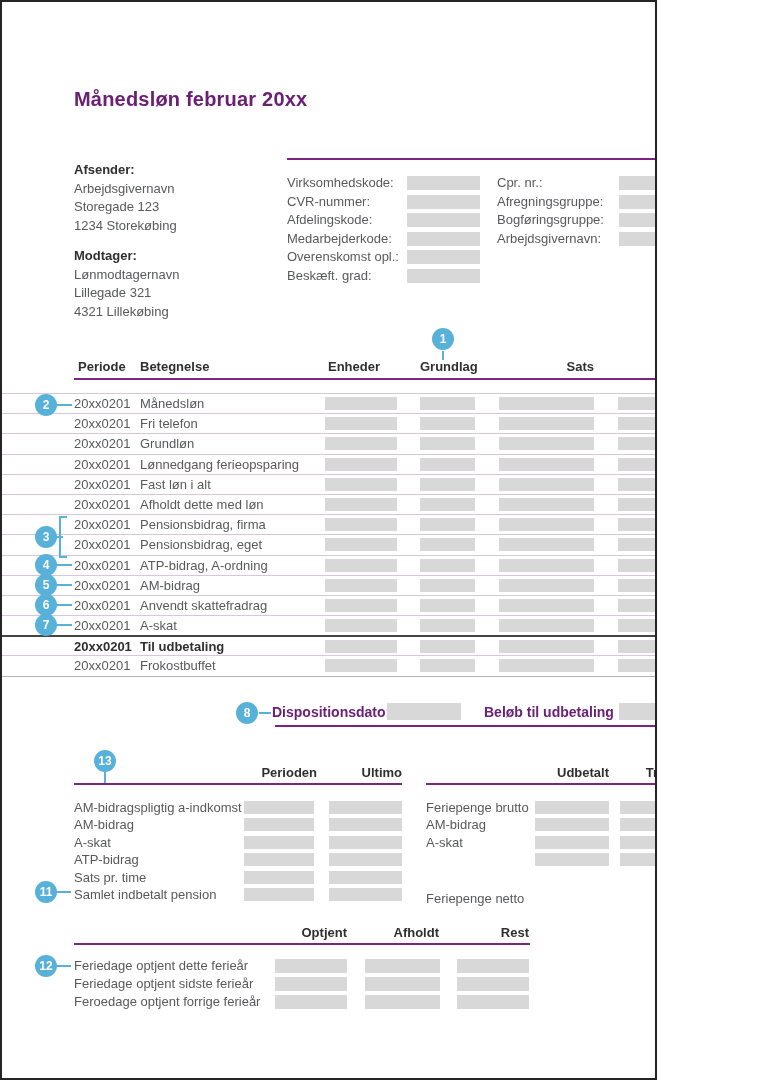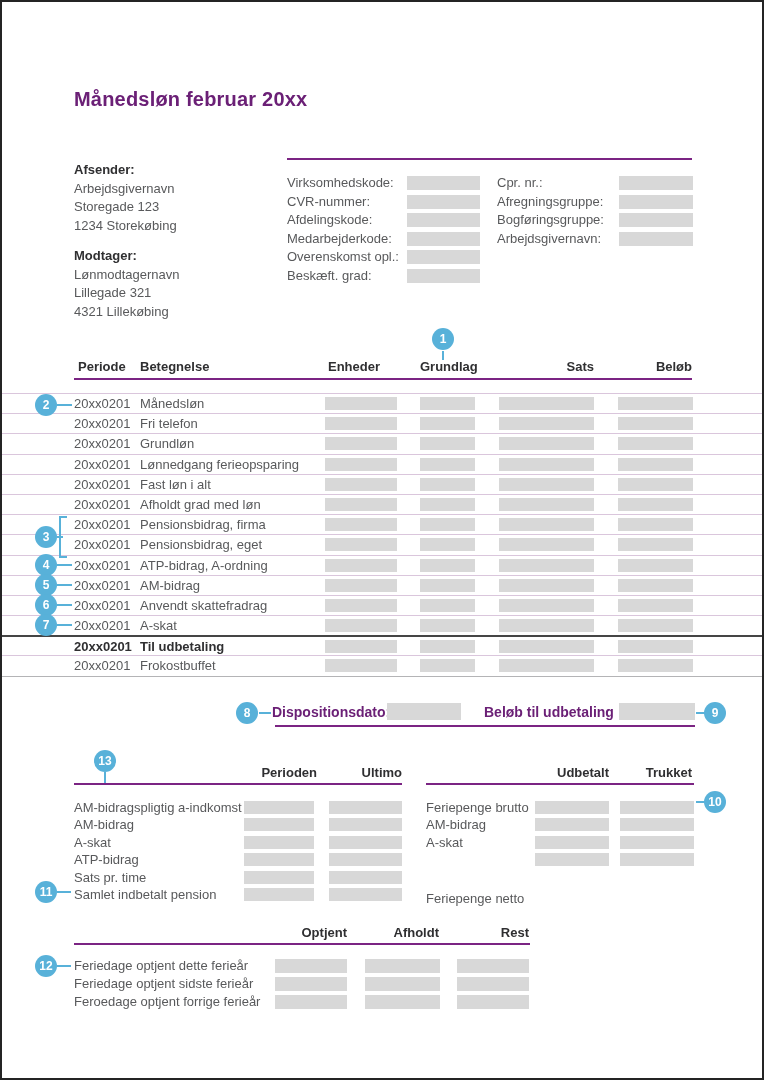--- a/index.html
+++ b/index.html
@@ -4,7 +4,7 @@
 <style>
   html,body{margin:0;padding:0;background:#ffffff;}
   #page{
-    position:relative;width:764px;height:1080px;background:#ffffff;
+    position:relative;width:657px;height:1080px;background:#ffffff;
     border:2px solid #242424;box-sizing:border-box;overflow:hidden;
     font-family:"Liberation Sans",sans-serif;color:#58595b;font-size:13px;
   }

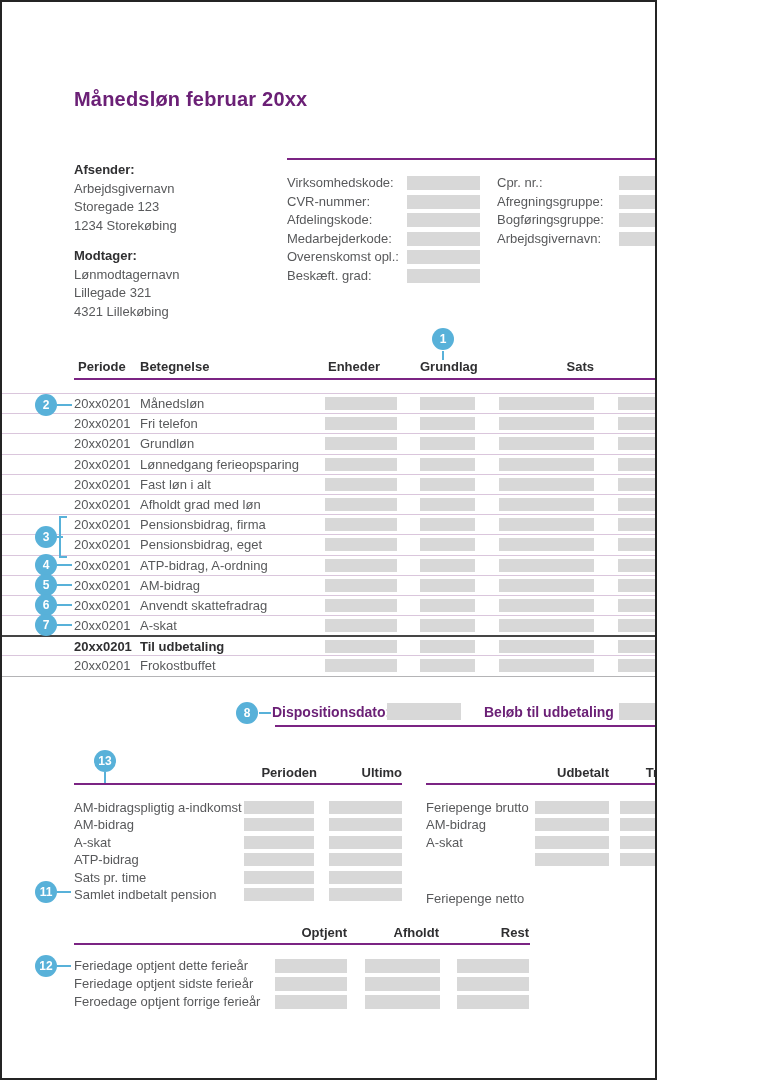--- a/index.html
+++ b/index.html
@@ -172,7 +172,7 @@
       </div>
     <div class="trow">
         <span class="cell c-periode">20xx0201</span>
-        <span class="cell c-beteg">Afholdt grad med løn</span>
+        <span class="cell c-beteg">Afholdt dette med løn</span>
         <span class="rbox b-enheder"></span>
         <span class="rbox b-grundlag"></span>
         <span class="rbox b-sats"></span>

